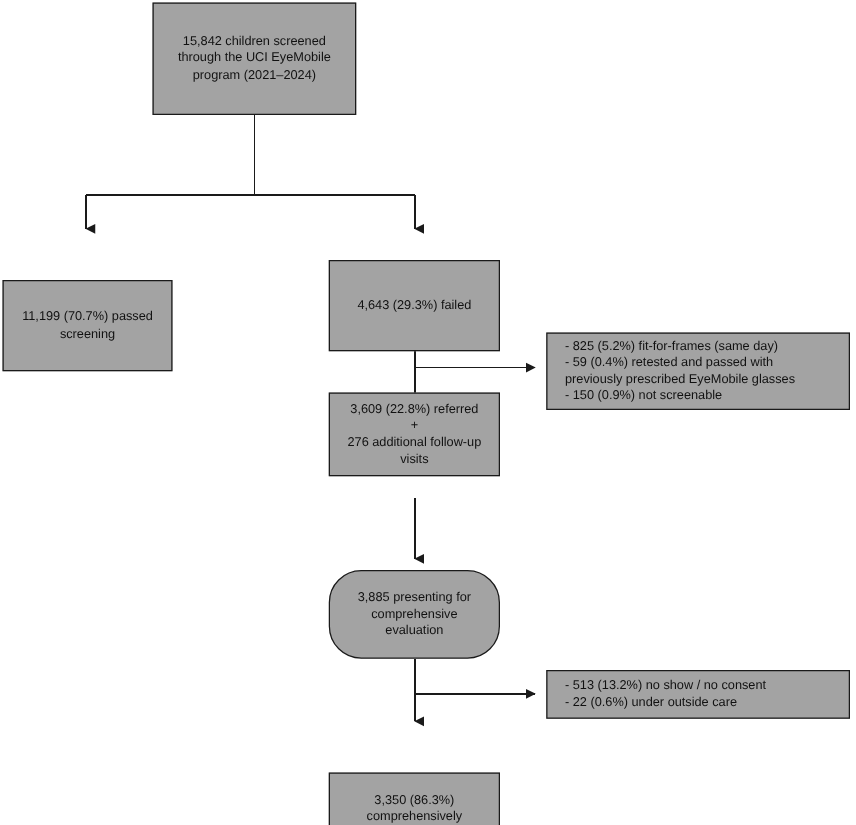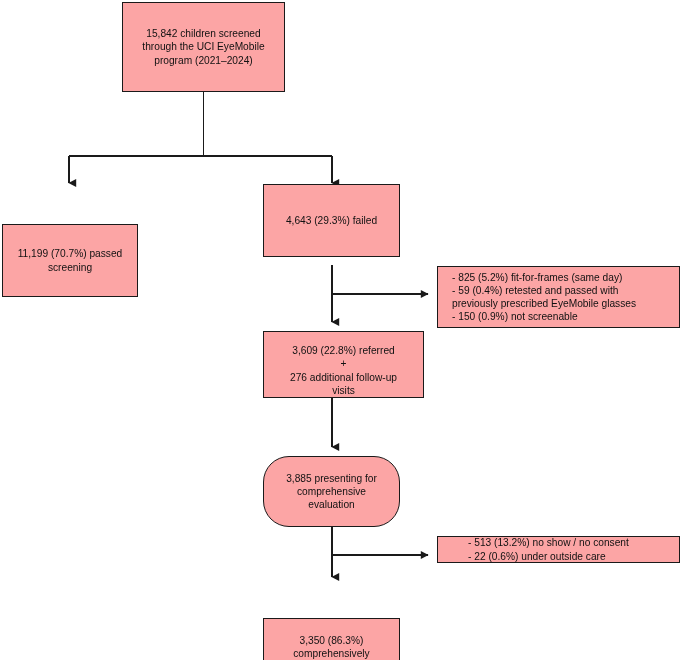--- a/index.html
+++ b/index.html
@@ -25,7 +25,7 @@
   .node {
     position: absolute;
     border: 1.4px solid #1a1a1a;
-    background: #fca5a5;
+    background: #a3a3a3;
     box-sizing: border-box;
     display: flex;
     align-items: center;

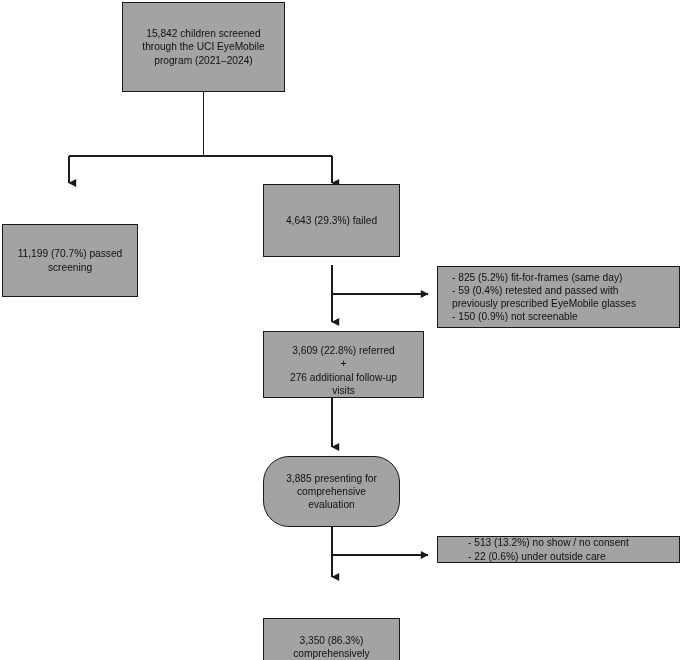--- a/index.html
+++ b/index.html
@@ -50,7 +50,7 @@
   
   #node-screened   { left: 122px; top: 2px;   width: 163px; height: 90px; }
   #node-passed     { left: 2px;   top: 192px; width: 136px; height: 73px; margin-top: 32px; }
-  #node-failed     { left: 263px; top: 184px; width: 137px; height: 73px; }
+  #node-failed     { left: 263px; top: 208px; width: 137px; height: 73px; }
   #node-excluded   { left: 437px; top: 266px; width: 243px; height: 62px; }
   #node-referred   { left: 263px; top: 331px; width: 161px; height: 67px; align-items: flex-end; }
   #node-presenting { left: 263px; top: 456px; width: 137px; height: 71px; border-radius: 26px; }

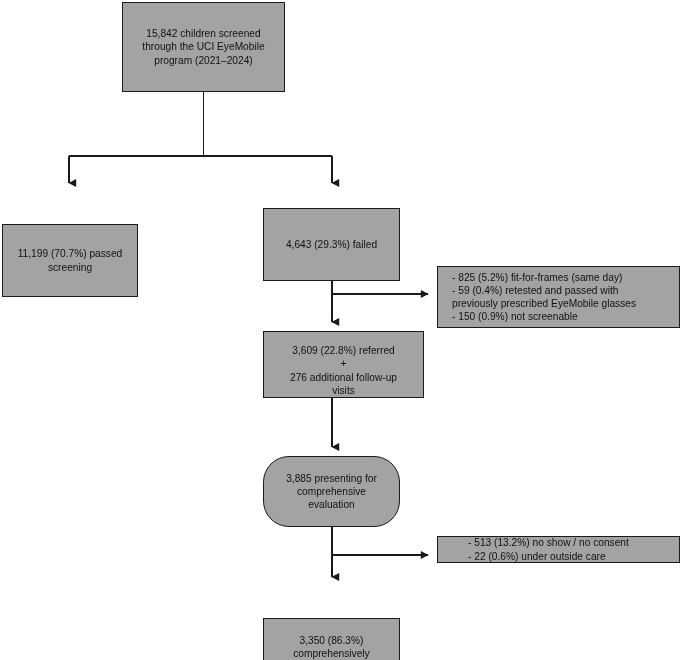--- a/index.html
+++ b/index.html
@@ -52,7 +52,7 @@
   #node-passed     { left: 2px;   top: 192px; width: 136px; height: 73px; margin-top: 32px; }
   #node-failed     { left: 263px; top: 208px; width: 137px; height: 73px; }
   #node-excluded   { left: 437px; top: 266px; width: 243px; height: 62px; }
-  #node-referred   { left: 263px; top: 331px; width: 161px; height: 67px; align-items: flex-end; }
+  #node-referred   { left: 263px; top: 314px; width: 137px; height: 67px; }
   #node-presenting { left: 263px; top: 456px; width: 137px; height: 71px; border-radius: 26px; }
   #node-noshow     { left: 437px; top: 536px; width: 243px; height: 27px; padding-left: 16px; }
   #node-evaluated  { left: 263px; top: 618px; width: 137px; height: 71px; }

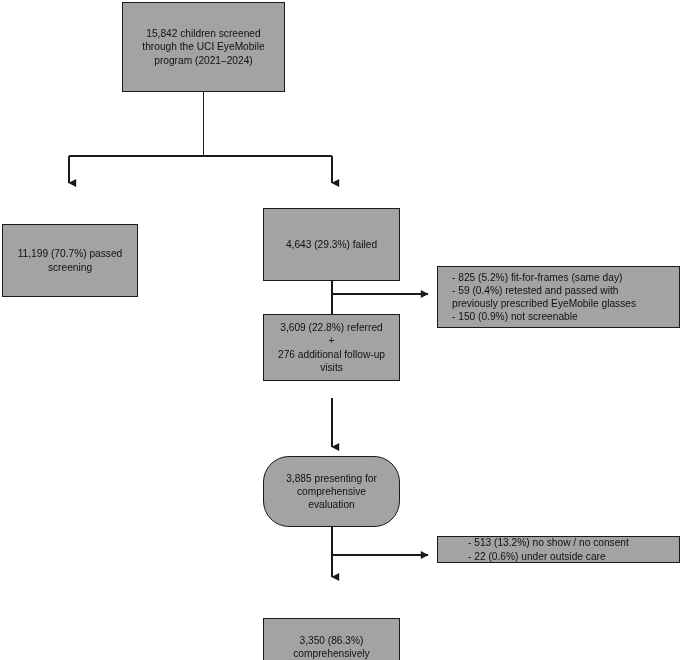--- a/index.html
+++ b/index.html
@@ -54,7 +54,7 @@
   #node-excluded   { left: 437px; top: 266px; width: 243px; height: 62px; }
   #node-referred   { left: 263px; top: 314px; width: 137px; height: 67px; }
   #node-presenting { left: 263px; top: 456px; width: 137px; height: 71px; border-radius: 26px; }
-  #node-noshow     { left: 437px; top: 536px; width: 243px; height: 27px; padding-left: 16px; }
+  #node-noshow     { left: 437px; top: 536px; width: 243px; height: 39px; }
   #node-evaluated  { left: 263px; top: 618px; width: 137px; height: 71px; }
 </style>
 </head>

